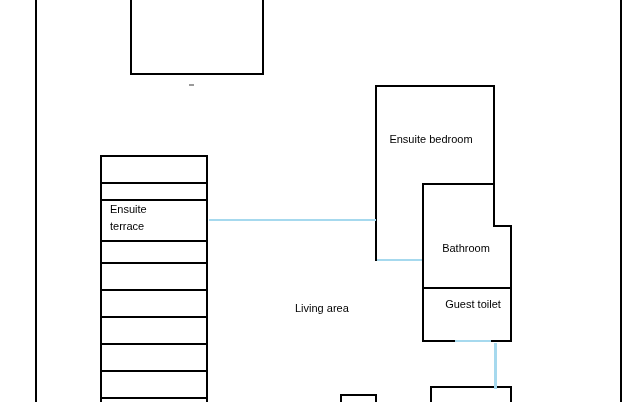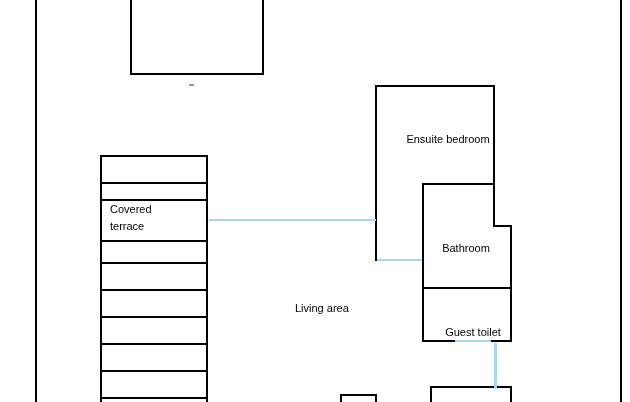--- a/index.html
+++ b/index.html
@@ -76,7 +76,7 @@
   <div class="wall v" style="left:375px; top:85px;  height:176px;"></div>
   <div class="wall v" style="left:493px; top:85px;  height:142px;"></div>
   <div class="wall h" style="left:493px; top:225px; width:19px;"></div>
-  <div class="label center" style="left:392px; top:131px; width:112px;">Ensuite bedroom</div>
+  <div class="label center" style="left:375px; top:131px; width:112px;">Ensuite bedroom</div>
 
   <div class="door" style="left:377px; top:259px; width:45px; height:2px;"></div>
 

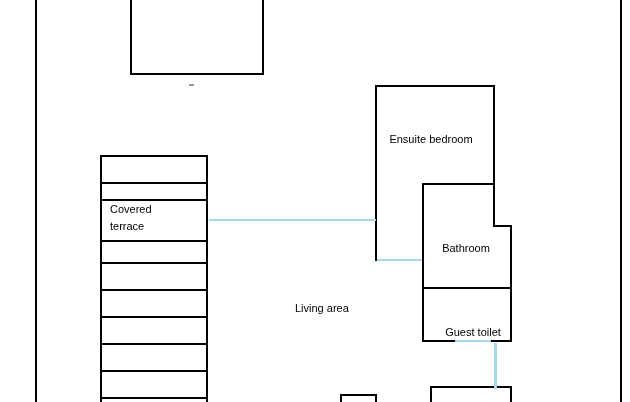--- a/index.html
+++ b/index.html
@@ -66,7 +66,7 @@
     <div class="slat" style="top:213px;"></div>
     <div class="slat" style="top:240px;"></div>
   </div>
-  <div class="label" style="left:110px; top:201px; width:62px;">Covered terrace</div>
+  <div class="label" style="left:110px; top:201px; width:62px;">Ensuite terrace</div>
 
   <div class="door" style="left:209px; top:219px; width:167px; height:2px;"></div>
 

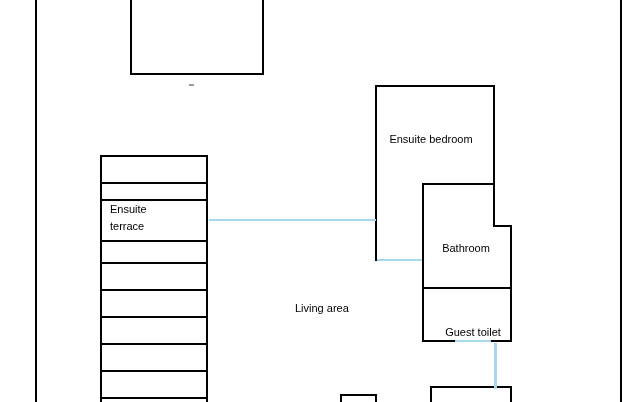--- a/index.html
+++ b/index.html
@@ -88,7 +88,7 @@
 
   <div class="wall h" style="left:422px; top:340px; width:90px;"></div>
   <div class="door" style="left:455px; top:340px; width:36px; height:2px;"></div>
-  <div class="label center" style="left:422px; top:324px; width:102px;">Guest toilet</div>
+  <div class="label center" style="left:422px; top:296px; width:102px;">Guest toilet</div>
 
   <div class="door" style="left:494px; top:343px; width:3px; height:46px;"></div>
 

